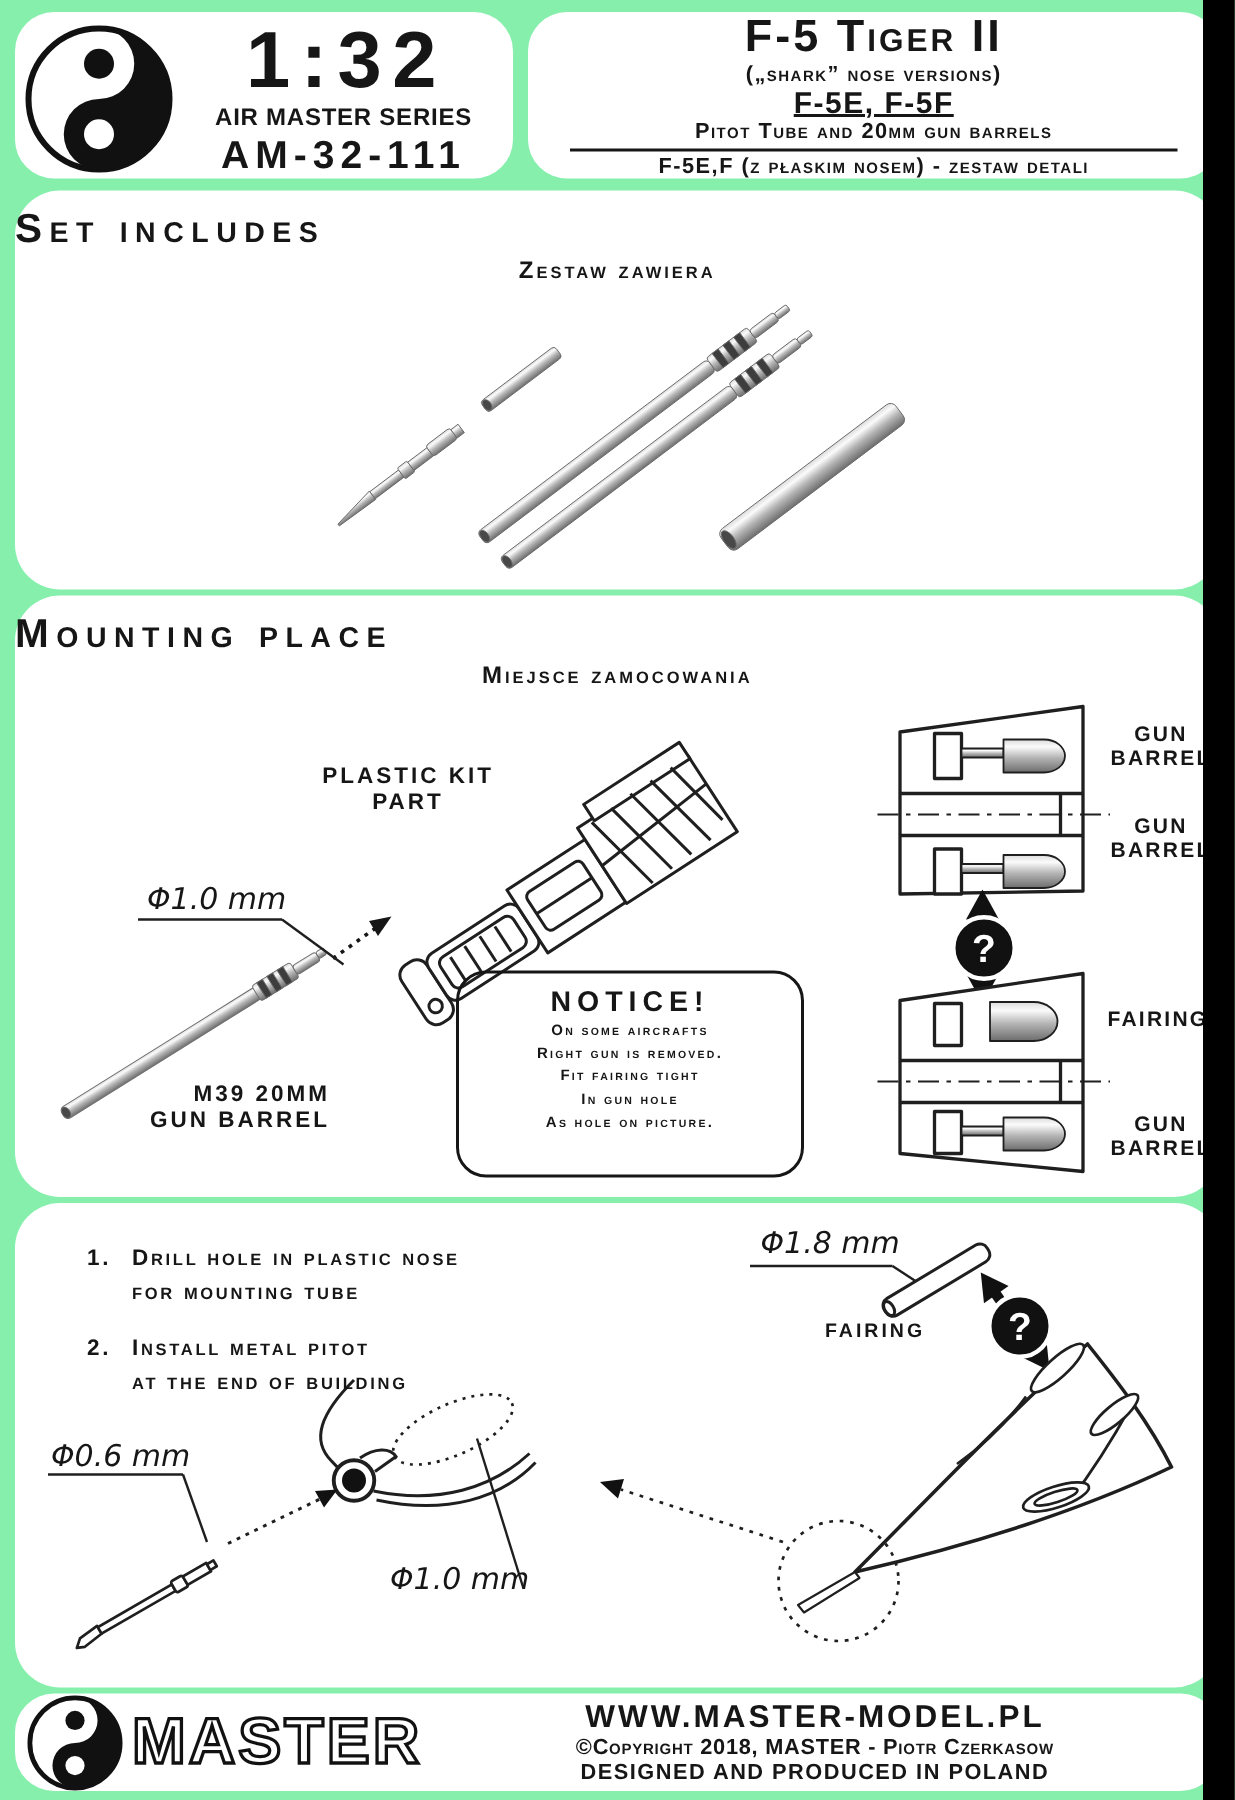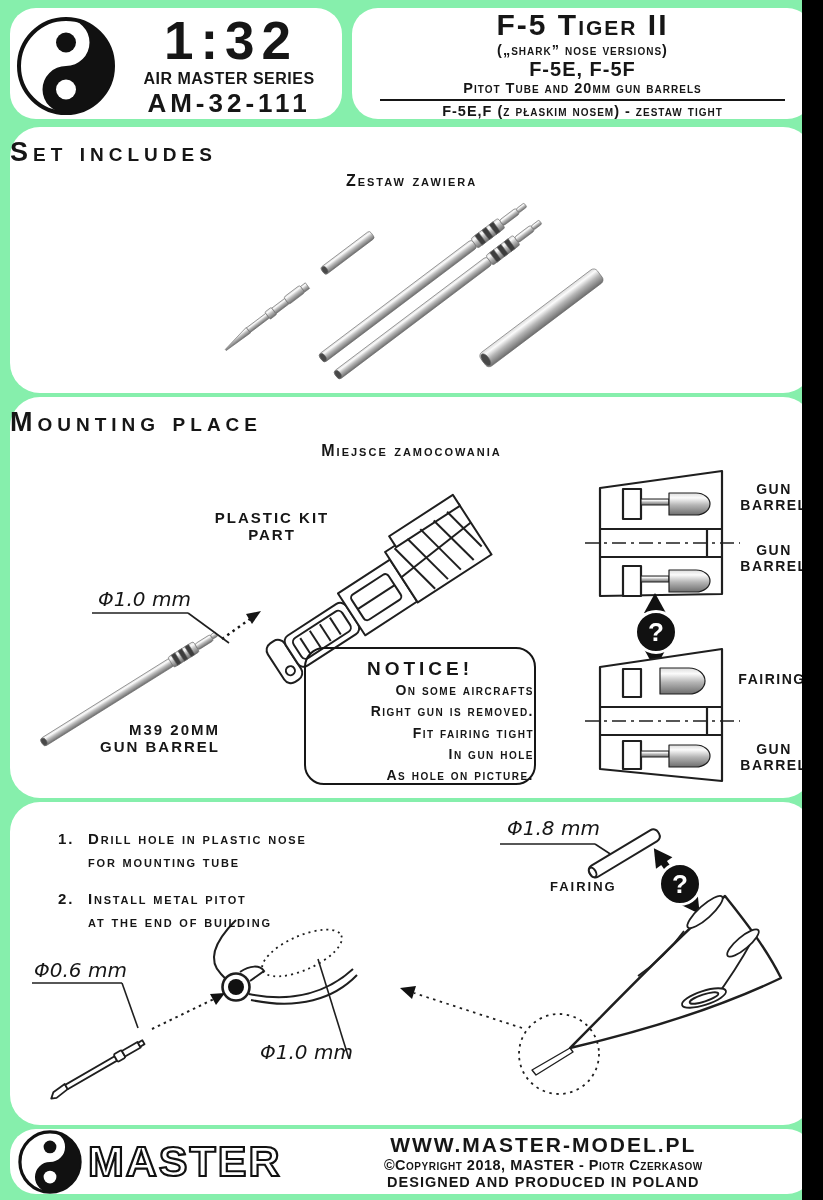--- a/index.html
+++ b/index.html
@@ -19,7 +19,7 @@
              display:flex;flex-direction:column;align-items:center;justify-content:center;line-height:1.12;}
   .t1{font-size:30px;font-weight:800;letter-spacing:2px;}
   .t2{font-size:14.5px;font-weight:700;letter-spacing:1px;}
-  .t3{font-size:20px;font-weight:800;letter-spacing:1px;}
+  .t3{font-size:20px;font-weight:800;letter-spacing:1px;text-decoration:underline;}
   .t4{font-size:14.5px;font-weight:700;letter-spacing:1px;}
   .hr{width:88%;height:2px;background:#161616;margin:3px 0 2px 0;}
   .t5{font-size:14.5px;font-weight:700;letter-spacing:1px;}

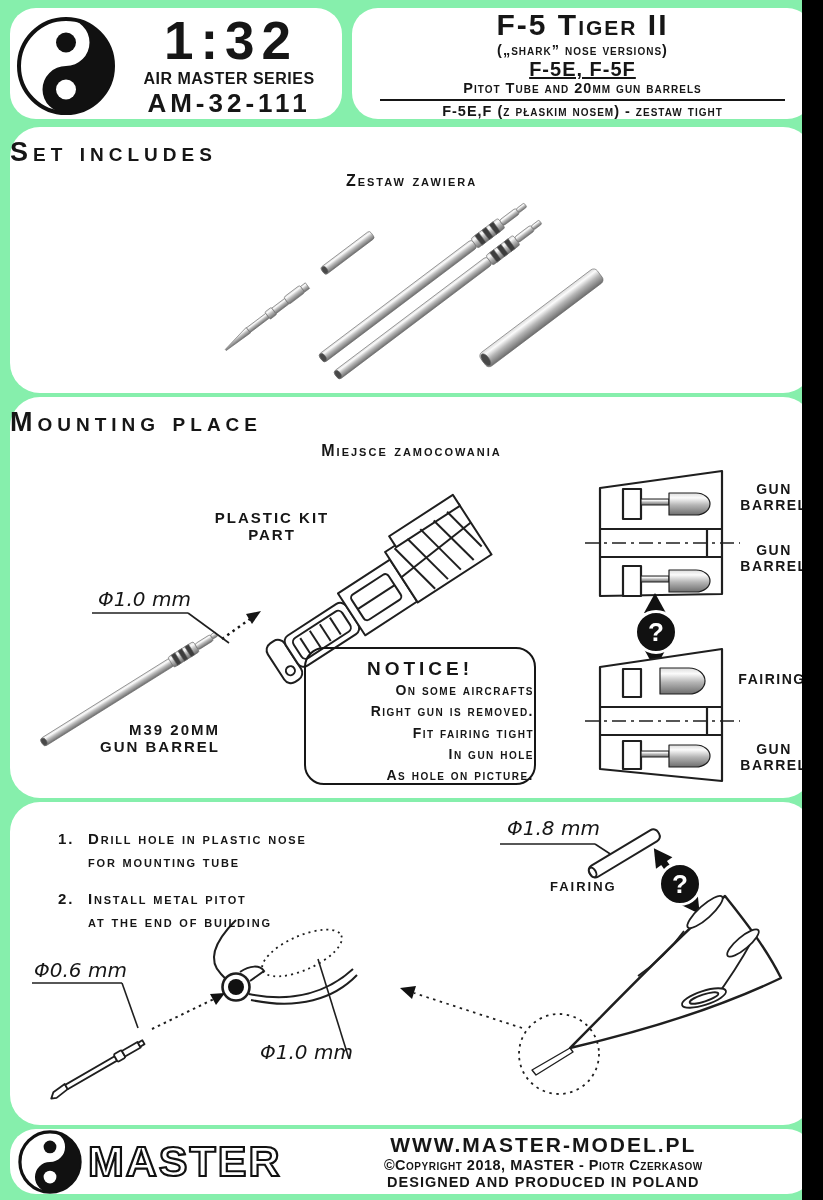--- a/index.html
+++ b/index.html
@@ -90,7 +90,7 @@
     <div class="t3">F-5E, F-5F</div>
     <div class="t4 sc">Pitot Tube and 20mm gun barrels</div>
     <div class="hr"></div>
-    <div class="t5 sc">F-5E,F (z płaskim nosem) - zestaw tight</div>
+    <div class="t5 sc">F-5E,F (z płaskim nosem) - zestaw detali</div>
   </div>
 
   <div class="panel" id="sec-set">

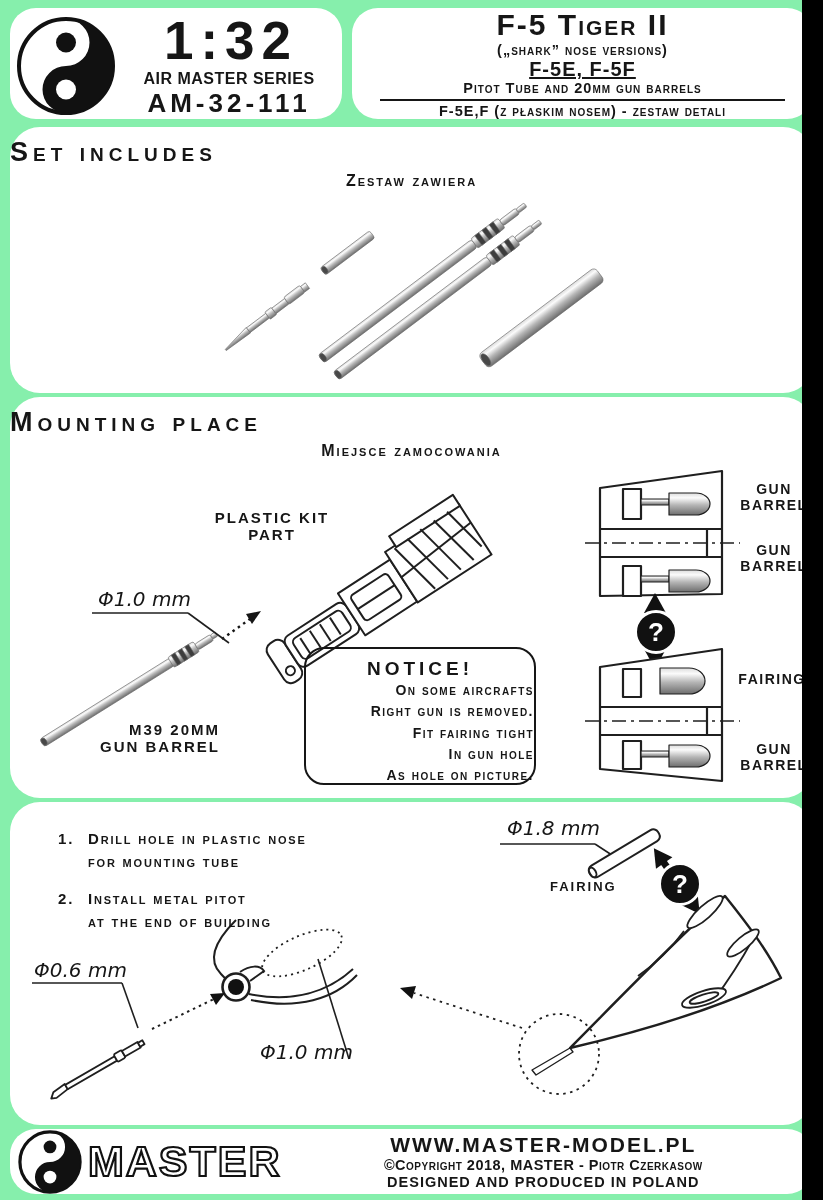--- a/index.html
+++ b/index.html
@@ -39,7 +39,7 @@
   #notice{position:absolute;left:294px;top:250px;width:228px;height:134px;border:2.5px solid #161616;
           border-radius:20px;text-align:center;}
   #notice .nt{font-size:19px;font-weight:700;letter-spacing:4px;margin-top:9px;}
-  #notice .nl{font-size:14px;font-weight:700;letter-spacing:1.5px;line-height:1.52;text-align:right;}
+  #notice .nl{font-size:10px;font-weight:700;letter-spacing:1.5px;line-height:1.52;}
   .side-lbl{width:84px;text-align:center;font-size:14px;letter-spacing:1.5px;}
   #lbl-gb1{left:722px;top:84px;}  #lbl-gb2{left:722px;top:145px;}
   #lbl-fair1{left:720px;top:274px;} #lbl-gb3{left:722px;top:344px;}

